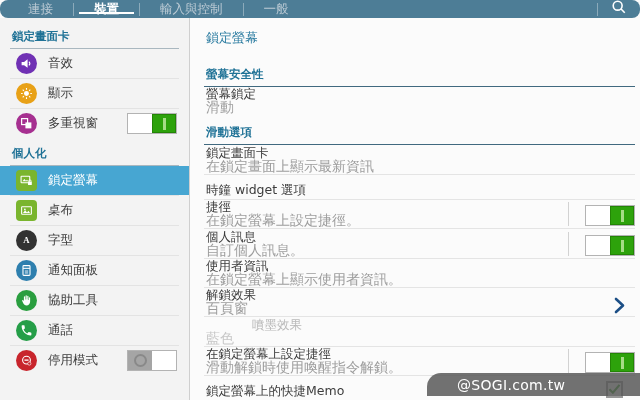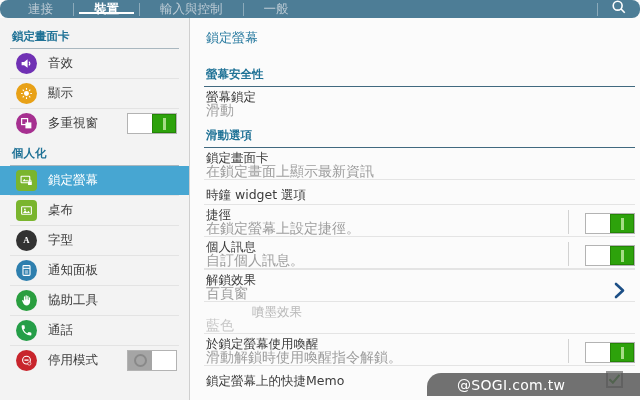--- a/index.html
+++ b/index.html
@@ -258,6 +258,12 @@
           </div>
         </div>
         <div class="rowsep"></div>
+        <div class="row">
+          <div class="texts">
+            <div class="rtitle">使用者資訊</div>
+            <div class="rsub">在鎖定螢幕上顯示使用者資訊。</div>
+          </div>
+        </div>
         <div class="rowsep"></div>
         <div class="row">
           <div class="texts">

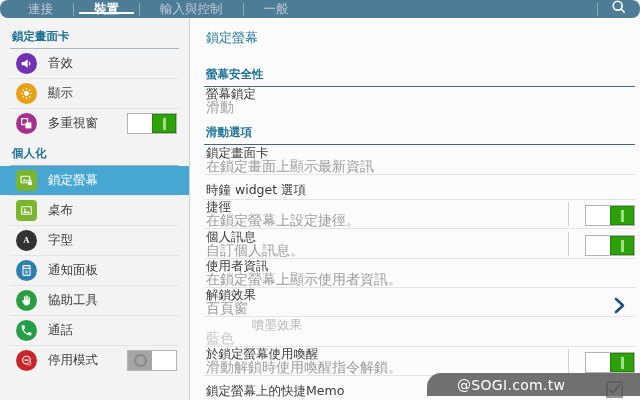--- a/index.html
+++ b/index.html
@@ -286,7 +286,7 @@
         <div class="rowsep"></div>
         <div class="row">
           <div class="texts">
-            <div class="rtitle">於鎖定螢幕使用喚醒</div>
+            <div class="rtitle">在鎖定螢幕上設定捷徑</div>
             <div class="rsub">滑動解鎖時使用喚醒指令解鎖。</div>
           </div>
           <div class="vdiv"></div>

